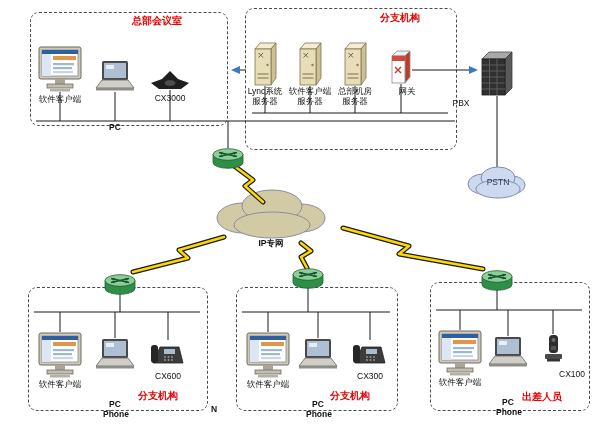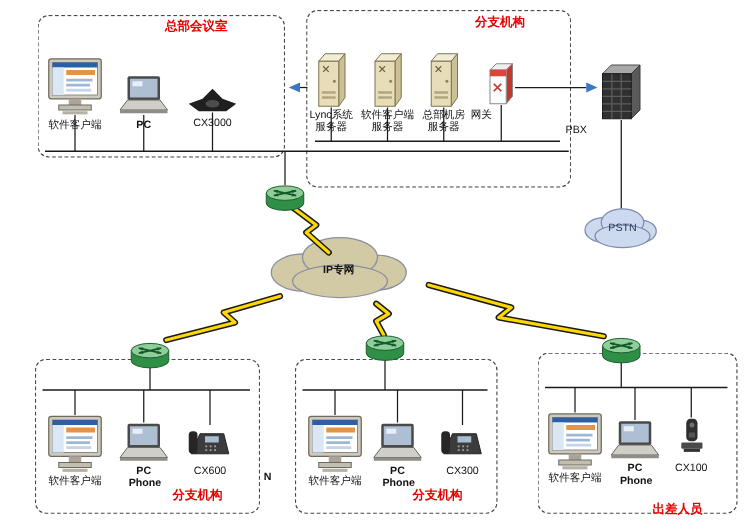--- a/index.html
+++ b/index.html
@@ -294,7 +294,7 @@
 服务器</div>
   <div class="lbl two" style="left:355px;top:86px">总部机房
 服务器</div>
-  <div class="lbl" style="left:385px;top:86px">网关</div>
+  <div class="lbl" style="left:407px;top:86px">网关</div>
   <div class="lbl" style="left:461px;top:98px">PBX</div>
   <div class="lbl" style="left:498px;top:177px;color:#2b3a55">PSTN</div>
   <div class="lbl bold" style="left:271px;top:210px">IP专网</div>

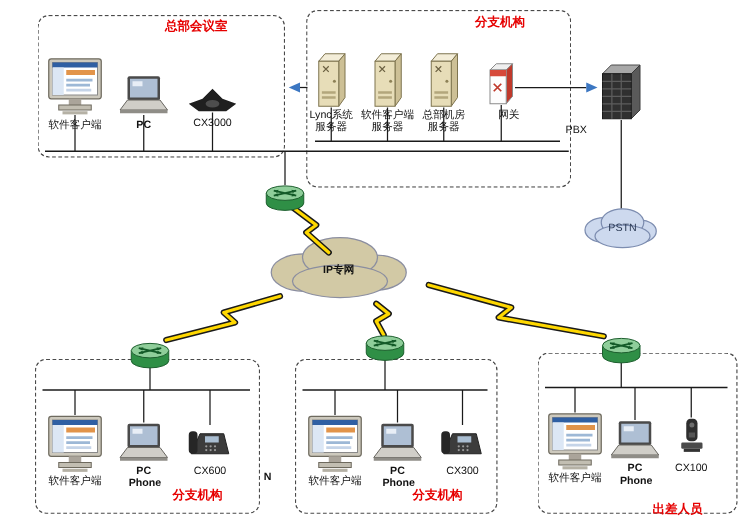--- a/index.html
+++ b/index.html
@@ -10,7 +10,7 @@
   .lbl{position:absolute;font-size:8.5px;color:#111;transform:translateX(-50%);
        white-space:nowrap;text-align:center;line-height:1.2;}
   .lbl.two{white-space:pre-line;}
-  .lbl.bold{font-weight:bold;}
+  .lbl.bold{font-weight:bold;margin-top:28px;}
   .icon{position:absolute;}
   .icon svg{display:block;}
   svg.overlay{position:absolute;left:0;top:0;}

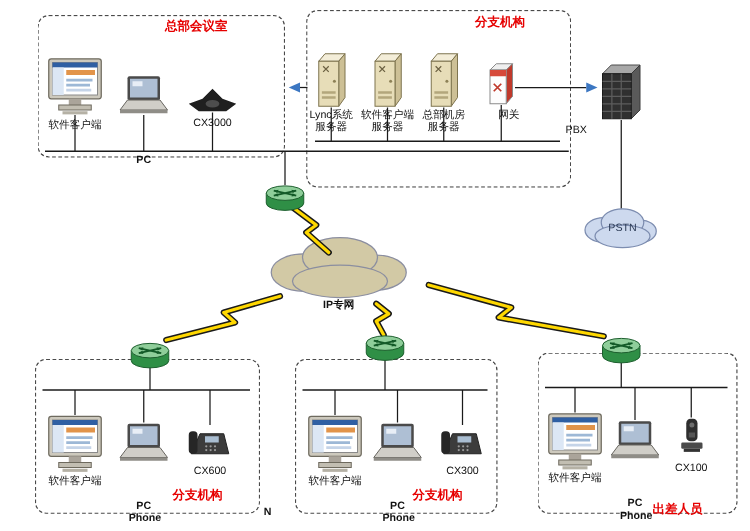--- a/index.html
+++ b/index.html
@@ -312,7 +312,7 @@
   <div class="lbl" style="left:460px;top:377px">软件客户端</div>
   <div class="lbl bold" style="left:508px;top:369px">PC</div>
   <div class="lbl bold" style="left:509px;top:379px">Phone</div>
-  <div class="lbl" style="left:553px;top:369px">CX100</div>
+  <div class="lbl" style="left:572px;top:369px">CX100</div>
 
   <div class="lbl bold" style="left:214px;top:376px">N</div>
 </div>

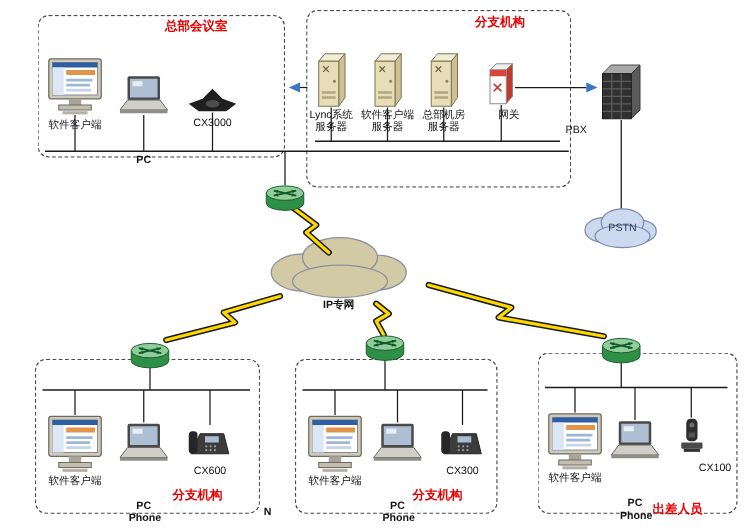--- a/index.html
+++ b/index.html
@@ -282,7 +282,7 @@
   <div class="grplbl" style="left:380px;top:11px">分支机构</div>
   <div class="grplbl" style="left:138px;top:389px">分支机构</div>
   <div class="grplbl" style="left:330px;top:389px">分支机构</div>
-  <div class="grplbl" style="left:522px;top:400px">出差人员</div>
+  <div class="grplbl" style="left:522px;top:390px">出差人员</div>
 
   <div class="lbl" style="left:60px;top:94px">软件客户端</div>
   <div class="lbl bold" style="left:115px;top:94px">PC</div>

